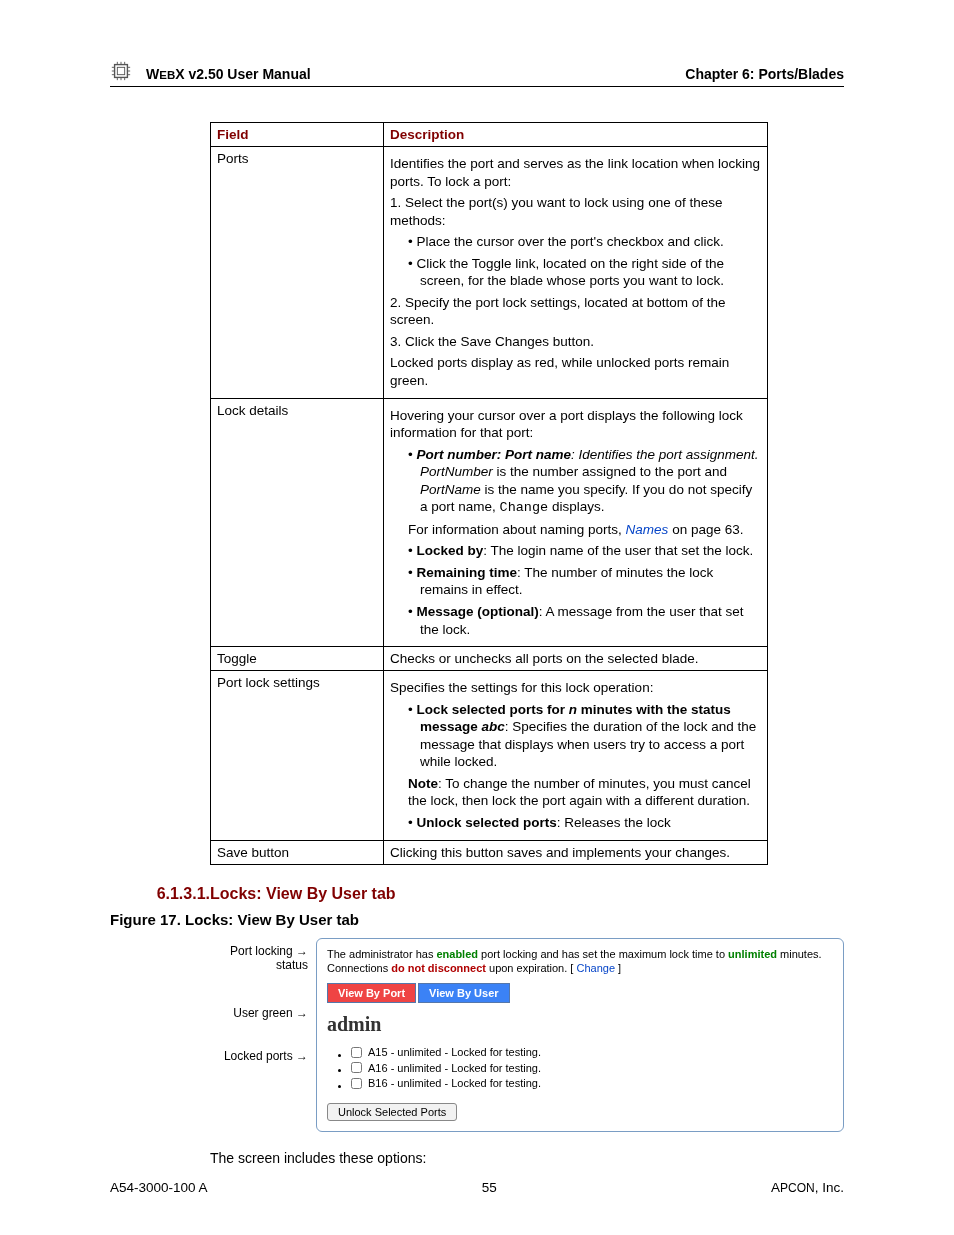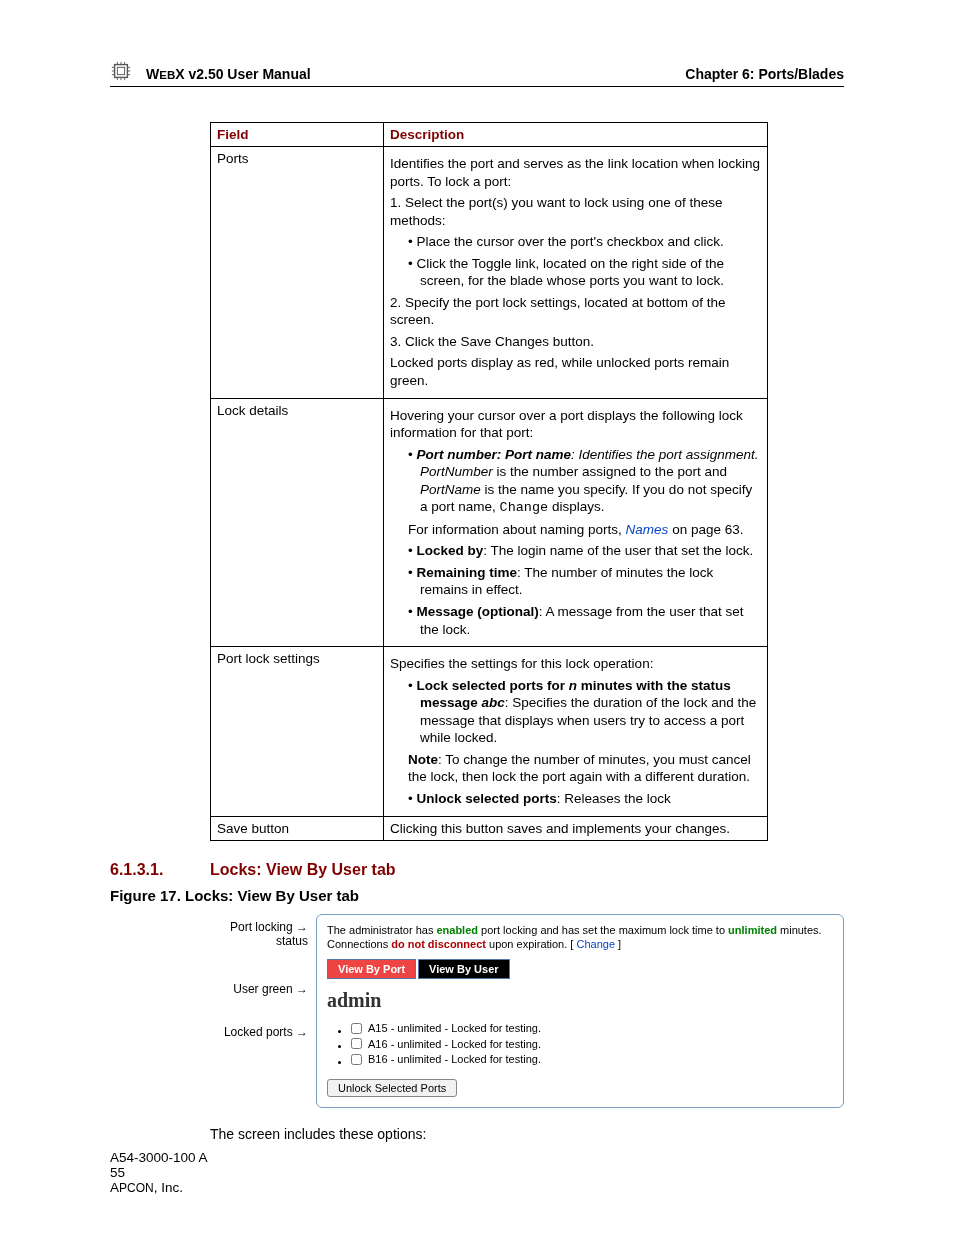--- a/index.html
+++ b/index.html
@@ -208,6 +208,10 @@
         <div class="bul"><b>Remaining time</b><span>: The number of minutes the lock remains in effect.</span></div>
         <div class="bul"><b>Message (optional)</b><span>: A message from the user that set the lock.</span></div>
       </td>
+    </tr>
+    <tr>
+      <td class="field">Toggle</td>
+      <td>Checks or unchecks all ports on the selected blade.</td>
     </tr>
     <tr>
       <td class="field">Port lock settings</td>

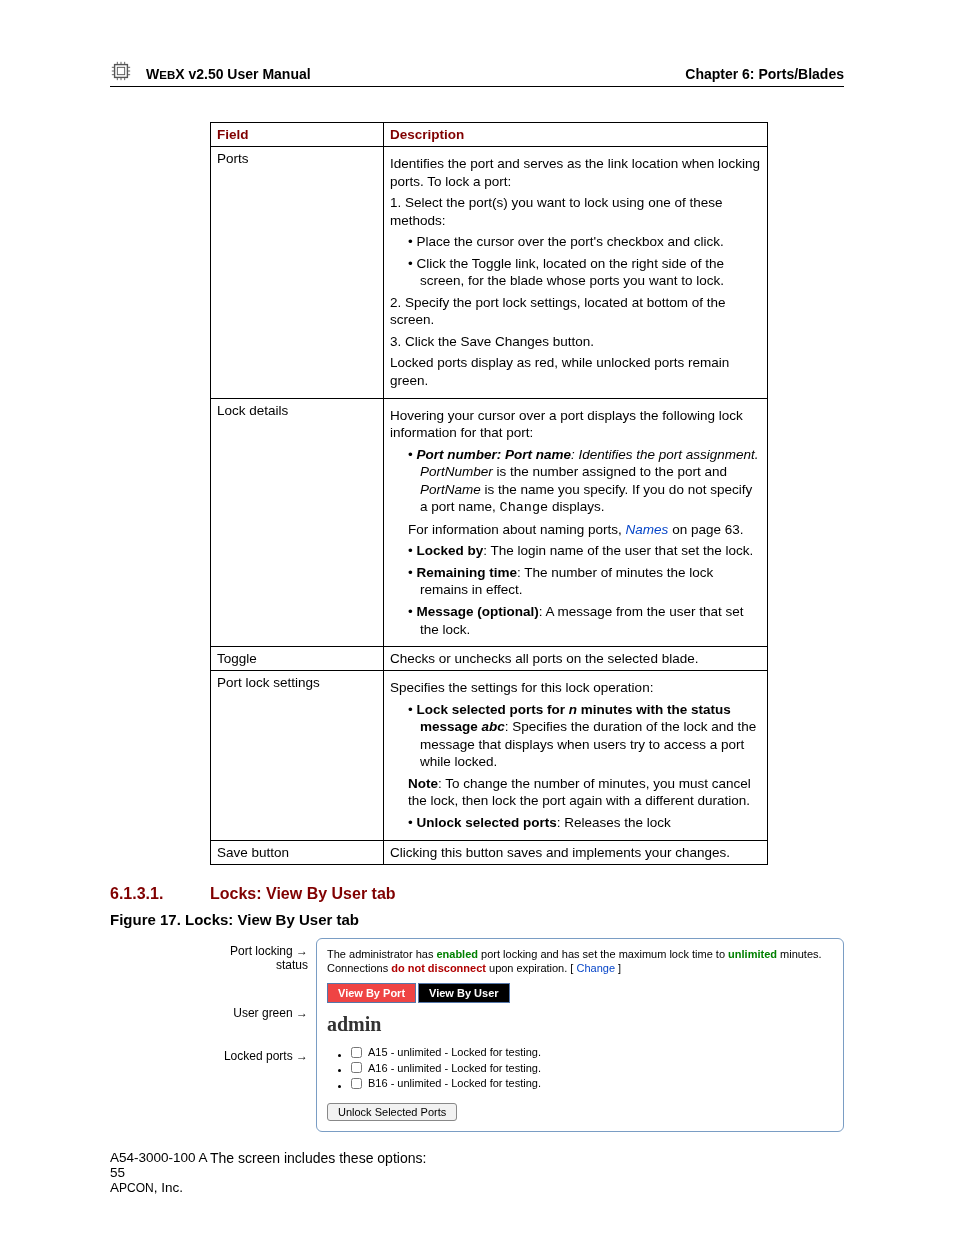--- a/index.html
+++ b/index.html
@@ -72,7 +72,7 @@
     font-size: 16px;
     margin: 20px 0 8px 0;
   }
-  h3.sec .num { display: inline-block; width: 100px; }
+  h3.sec .num { display: inline-block; width: 100px; text-align: right; }
   .fig-title {
     text-align: left;
     font-weight: bold;

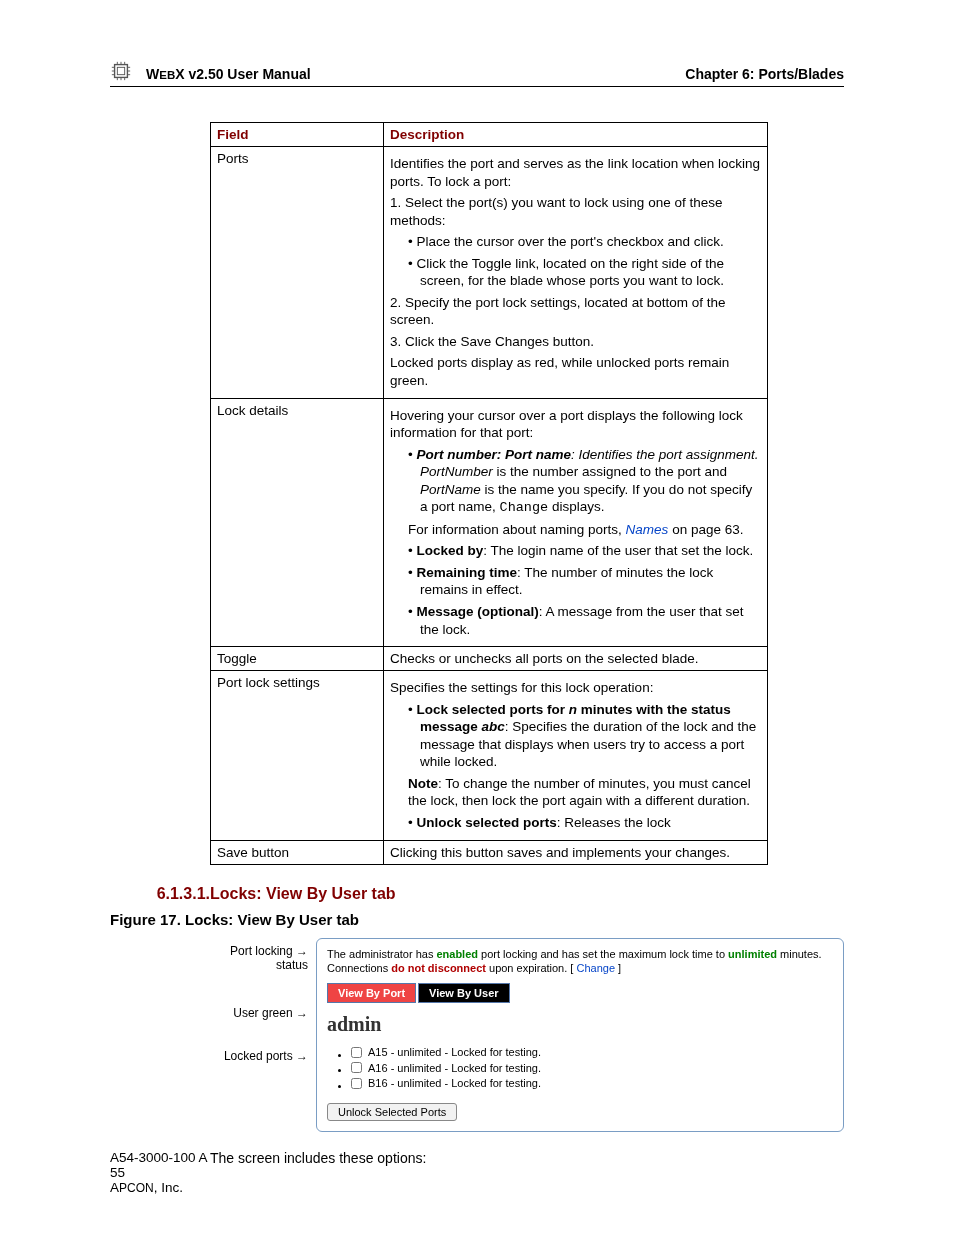--- a/index.html
+++ b/index.html
@@ -116,7 +116,7 @@
     color: #fff;
   }
   .tab.inactive { background: #ef4444; }
-  .tab.active { background: #000000; }
+  .tab.active { background: #3b82f6; }
   .user-title {
     font-family: Georgia, 'Times New Roman', serif;
     font-size: 20px;

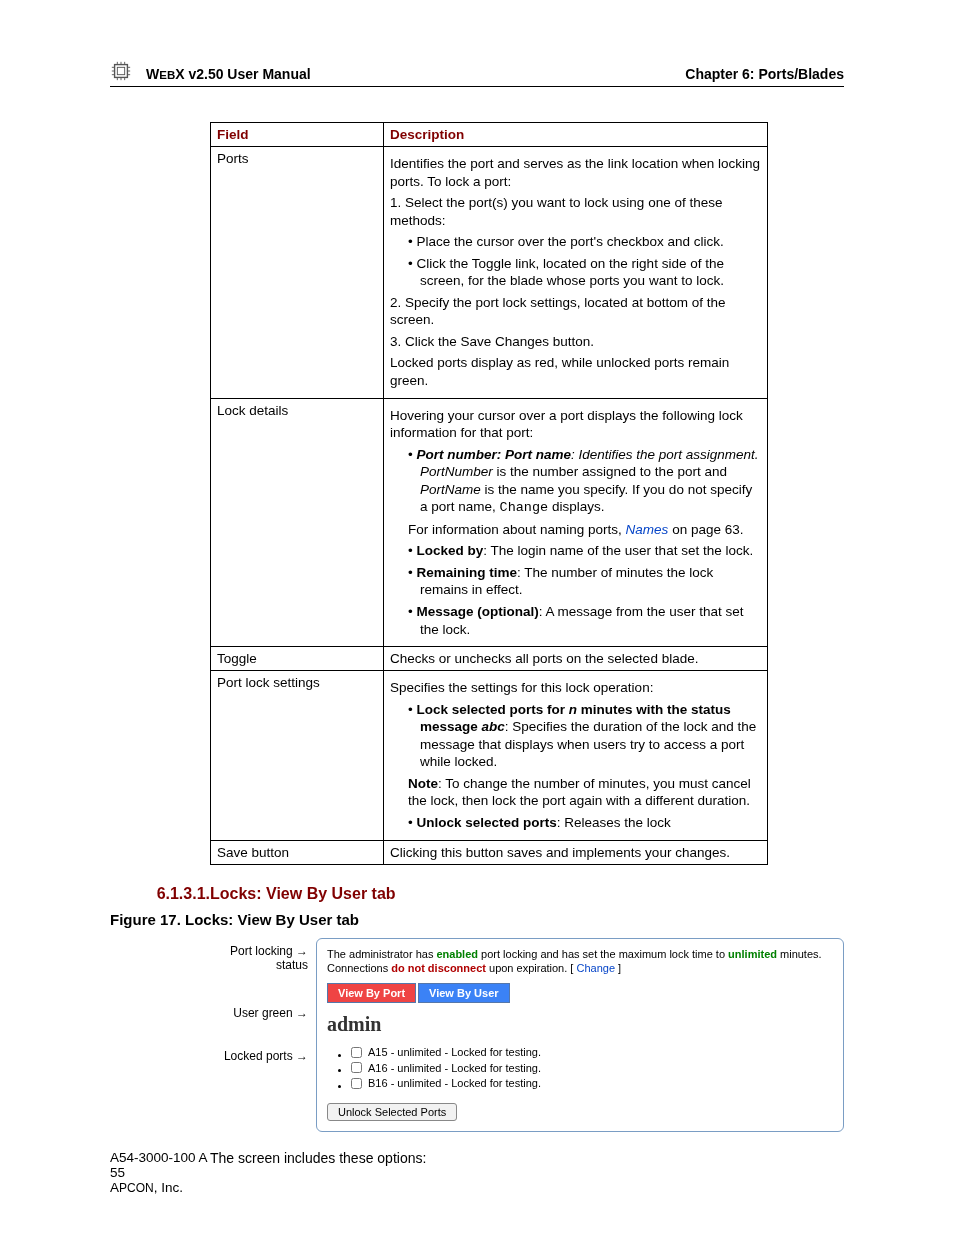--- a/index.html
+++ b/index.html
@@ -151,7 +151,6 @@
     display: flex;
     justify-content: space-between;
     font-size: 13.5px;
-    flex-direction: column;
   }
 </style>
 </head>

